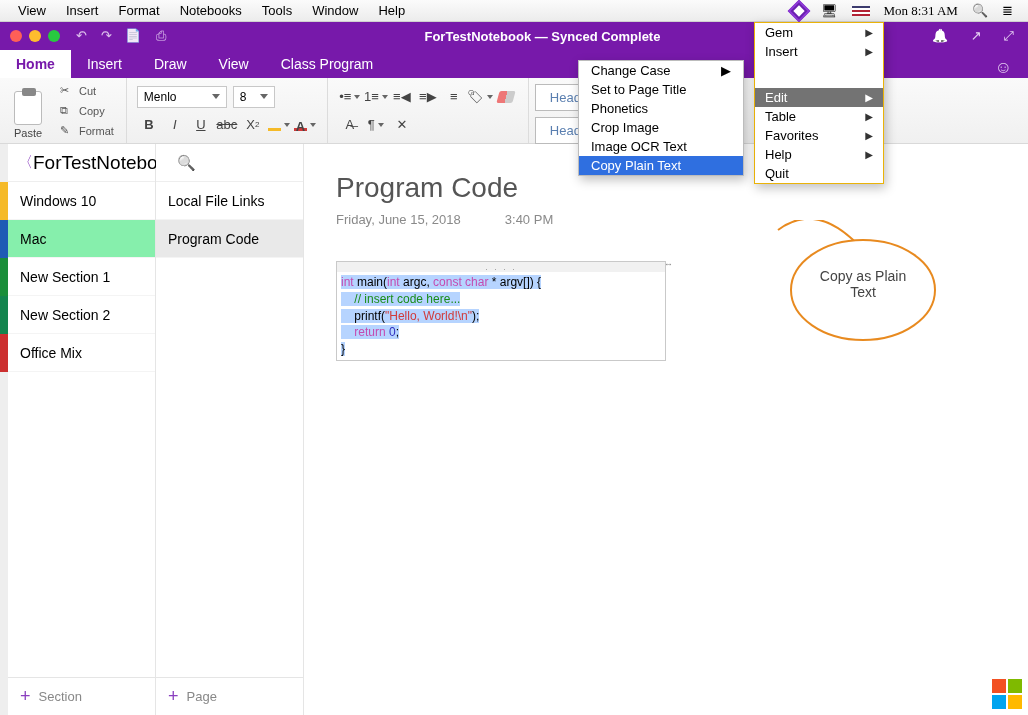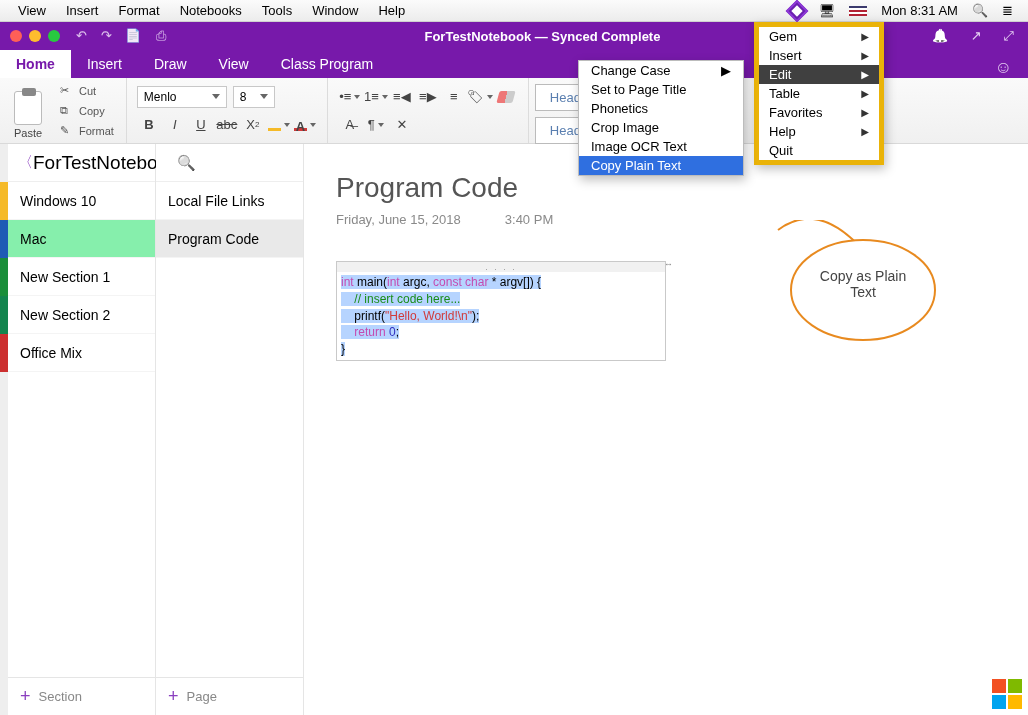--- a/index.html
+++ b/index.html
@@ -9,7 +9,7 @@
 .mac-menubar { height: 22px; background: linear-gradient(#fbfbfb,#ececec); border-bottom: 1px solid #d0d0d0; display: flex; align-items: center; padding: 0 8px; font-size: 13px; }
 .mac-menubar .m-item { padding: 0 10px; height: 100%; display: flex; align-items: center; }
 .mac-menubar .spacer { flex: 1; }
-.mac-menubar .r-item { padding: 0 7px; display:flex; align-items:center; gap:4px; }
+.mac-menubar .r-item { padding: 0 7px; display:flex; align-items:center; gap:4px;font-family:Liberation Serif, serif; }
 .gem-ico { width:16px; height:16px; background:#6a1fb0; transform: rotate(45deg); border:2px solid #8e3ad6; }
 .gem-ico::after{content:"";display:block;width:60%;height:60%;background:#fff;margin:20%;transform:rotate(0);}
 .flag { display:inline-flex; flex-direction:column; width:18px;}

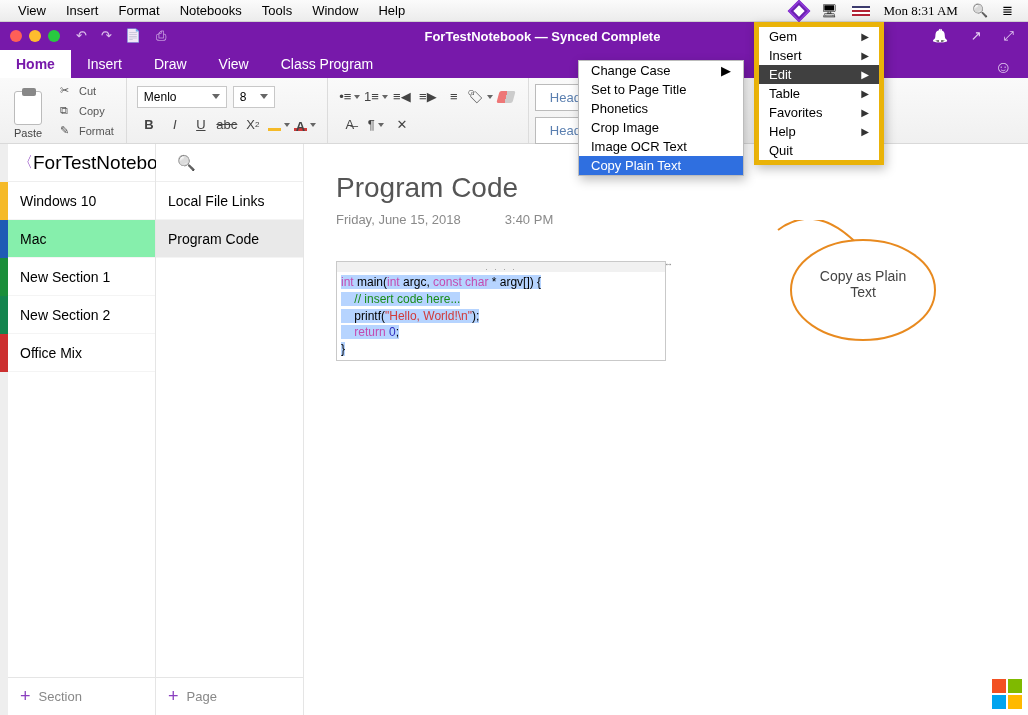--- a/index.html
+++ b/index.html
@@ -86,7 +86,7 @@
 .code-hr{position:absolute;right:-8px;top:-4px;font-size:9px;color:#888;}
 
 
-.gem-menu{position:absolute;top:22px;right:144px;width:130px;background:#fff;border:5px solid #eab308;box-shadow:2px 4px 10px rgba(0,0,0,.25);}
+.gem-menu{position:absolute;top:22px;right:144px;width:130px;background:#fff;border:1px solid #eab308;box-shadow:2px 4px 10px rgba(0,0,0,.25);}
 .gm-item{height:19px;display:flex;align-items:center;justify-content:space-between;padding:0 10px;font-size:13px;}
 .gm-item.hl{background:#404040;color:#fff;}
 .gm-item .ar{font-size:10px;color:#333;} .gm-item.hl .ar{color:#fff;}

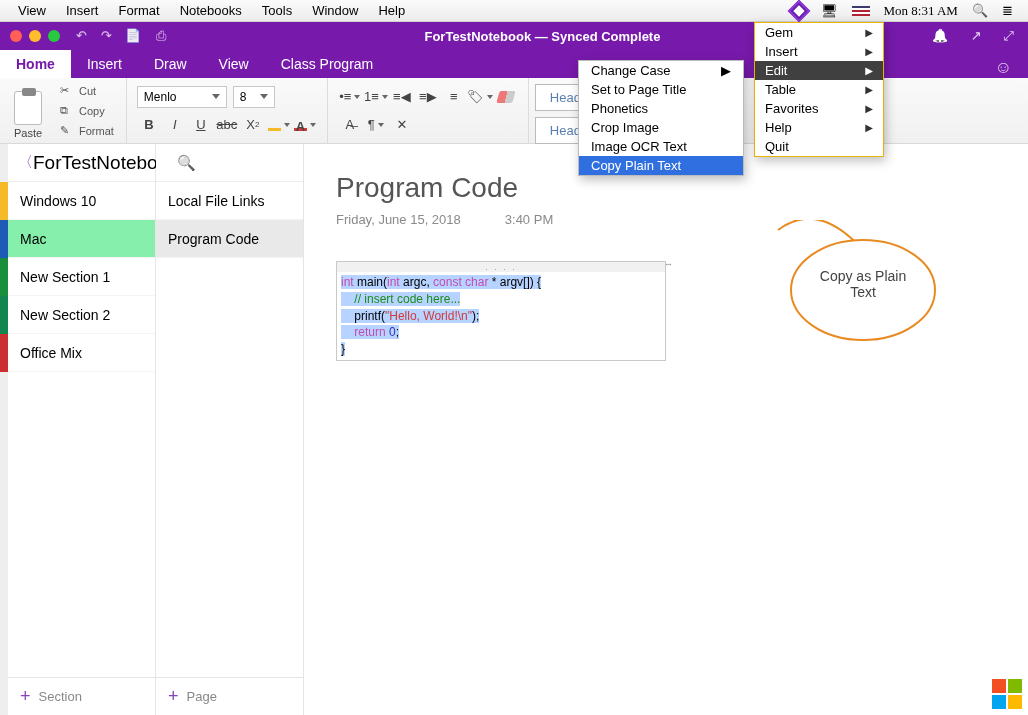--- a/index.html
+++ b/index.html
@@ -88,7 +88,7 @@
 
 .gem-menu{position:absolute;top:22px;right:144px;width:130px;background:#fff;border:1px solid #eab308;box-shadow:2px 4px 10px rgba(0,0,0,.25);}
 .gm-item{height:19px;display:flex;align-items:center;justify-content:space-between;padding:0 10px;font-size:13px;}
-.gm-item.hl{background:#404040;color:#fff;}
+.gm-item.hl{background:#737373;color:#fff;margin-top:27px;}
 .gm-item .ar{font-size:10px;color:#333;} .gm-item.hl .ar{color:#fff;}
 
 

